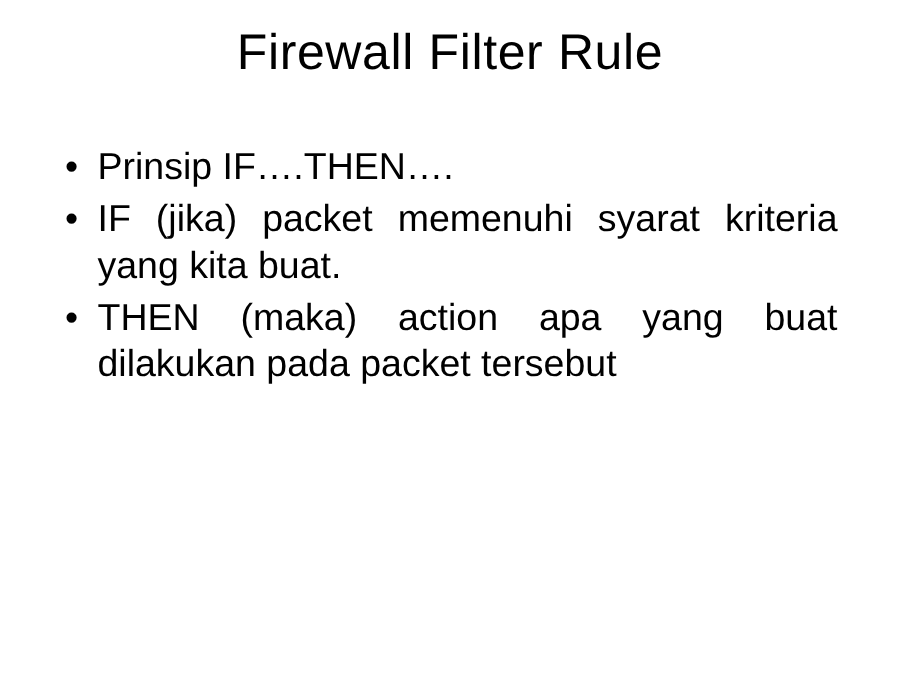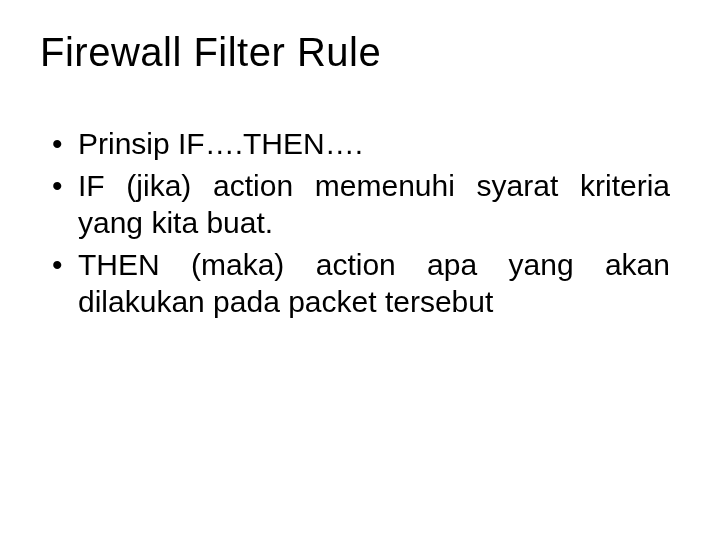--- a/index.html
+++ b/index.html
@@ -18,10 +18,9 @@
     padding: 20px 40px 40px 40px;
   }
   .title {
-    text-align: left;
+    text-align: center;
     font-size: 40px;
     font-weight: normal;
-    margin-top: 10px;
     margin-bottom: 50px;
     letter-spacing: 0.5px;
   }

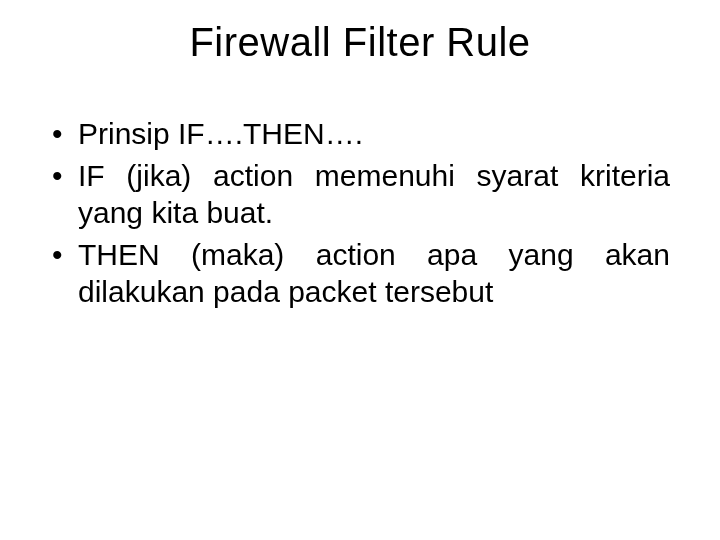--- a/index.html
+++ b/index.html
@@ -53,7 +53,7 @@
   <div class="title">Firewall Filter Rule</div>
   <ul class="bullets">
     <li>Prinsip IF….THEN….</li>
-    <li>IF (jika) action memenuhi syarat kriteria yang kita buat.</li>
+    <li>IF (jika) packet memenuhi syarat kriteria yang kita buat.</li>
     <li>THEN (maka) action apa yang akan dilakukan pada packet tersebut</li>
   </ul>
 </div>

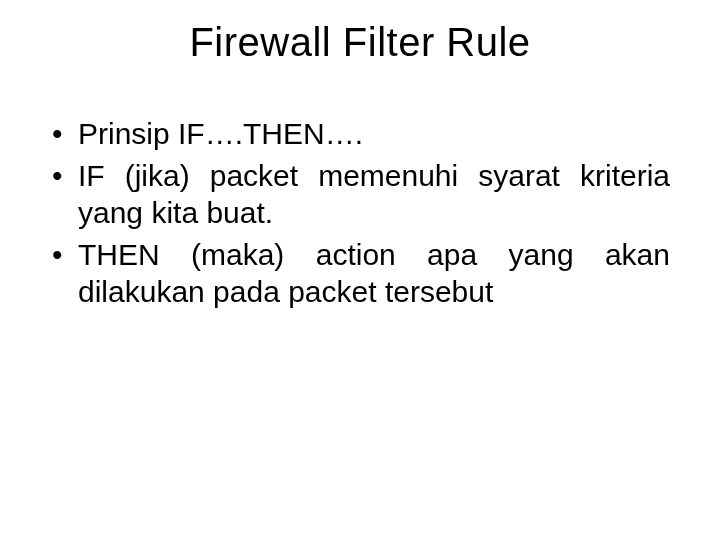--- a/index.html
+++ b/index.html
@@ -54,7 +54,7 @@
   <ul class="bullets">
     <li>Prinsip IF….THEN….</li>
     <li>IF (jika) packet memenuhi syarat kriteria yang kita buat.</li>
-    <li>THEN (maka) action apa yang akan dilakukan pada packet tersebut</li>
+    <li>THEN (maka) action apa yang buat dilakukan pada packet tersebut</li>
   </ul>
 </div>
 

